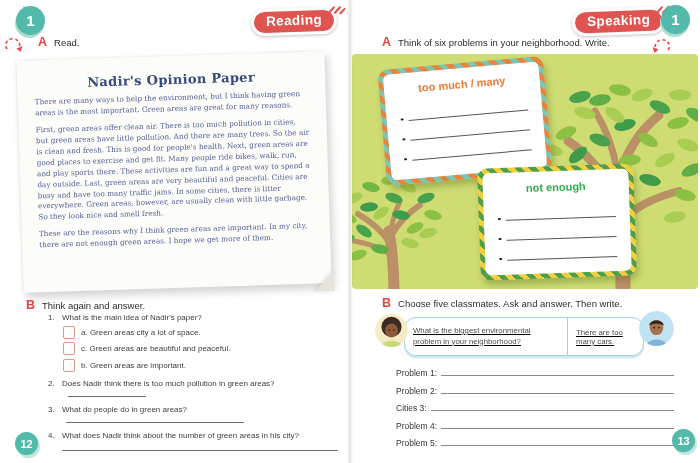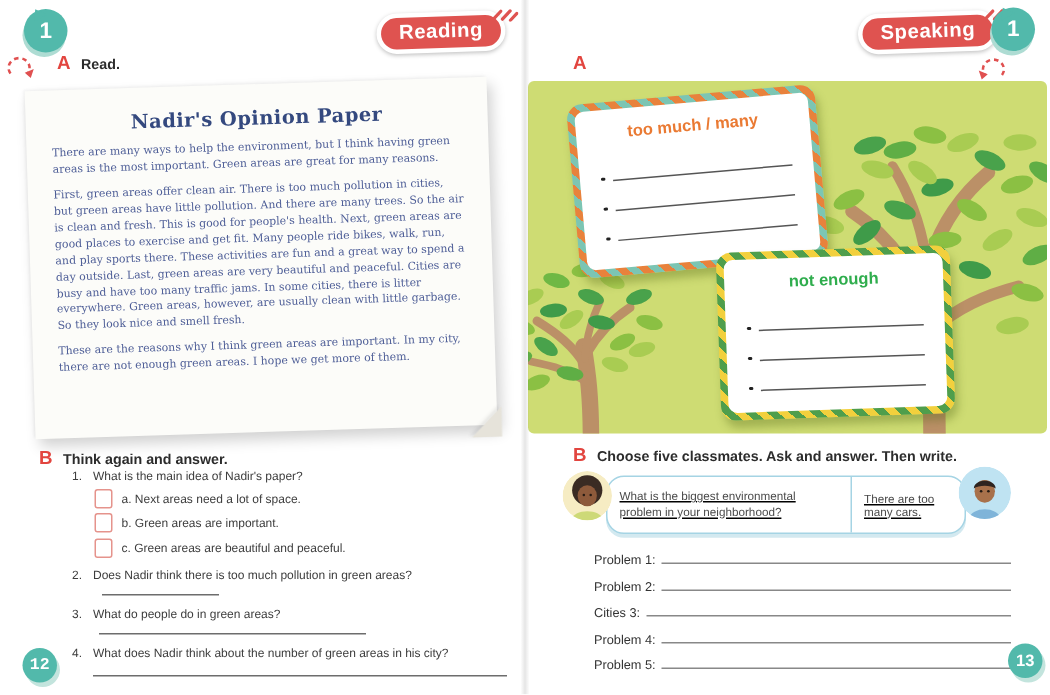--- a/index.html
+++ b/index.html
@@ -31,7 +31,7 @@
   
   .act-head{position:absolute;display:flex;align-items:baseline;gap:7px;}
   .act-letter{color:#e2453f;font-weight:800;font-size:12.5px;}
-  .act-text{color:#2c2c2c;font-weight:700;font-size:9.5px;}
+  .act-text{color:#2c2c2c;font-weight:400;font-size:9.5px;}
   .ah-a-left{left:38px;top:35px;}
   .ah-b-left{left:26px;top:298px;}
   .ah-a-right{left:32px;top:35px;}

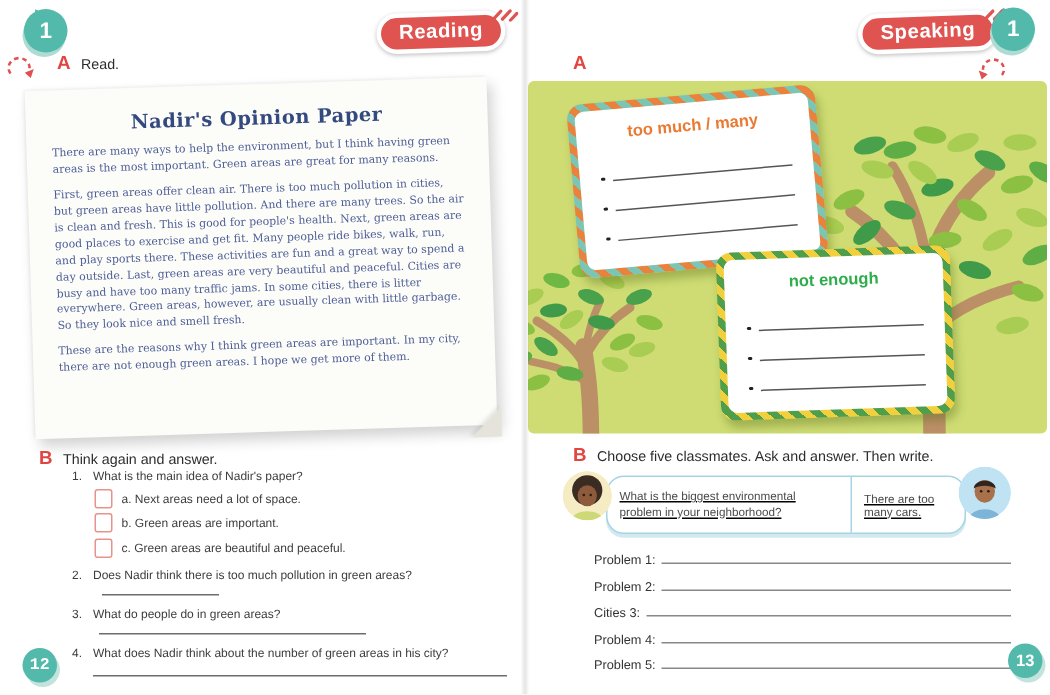--- a/index.html
+++ b/index.html
@@ -206,6 +206,7 @@
 
     <div class="act-head ah-a-right">
       <span class="act-letter">A</span>
+      <span class="act-text">Think of six problems in your neighborhood. Write.</span>
     </div>
 
     <div class="illustration">

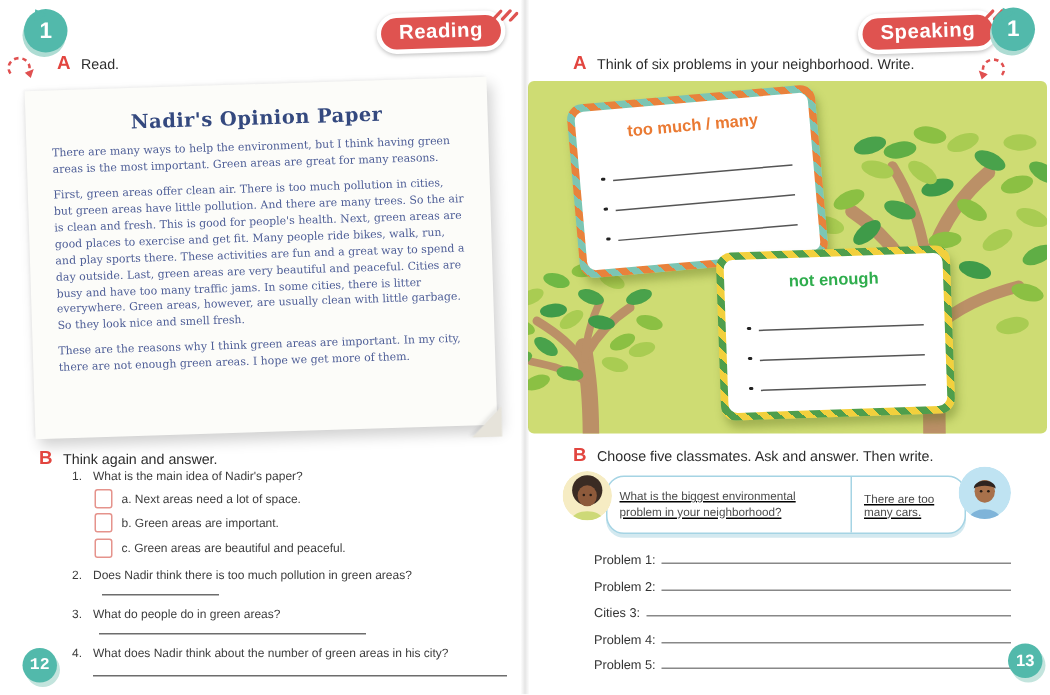--- a/index.html
+++ b/index.html
@@ -152,7 +152,7 @@
       </div>
       <div class="opt">
         <span class="checkbox"></span>
-        <span>a. Next areas need a lot of space.</span>
+        <span>a. Green areas city a lot of space.</span>
       </div>
       <div class="opt">
         <span class="checkbox"></span>

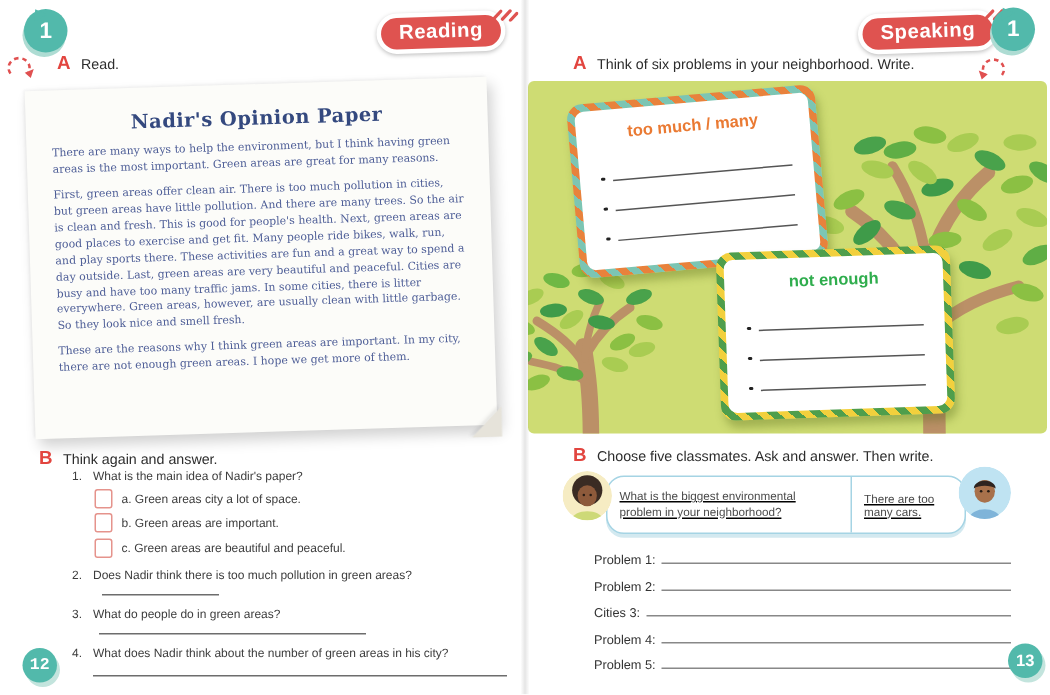--- a/index.html
+++ b/index.html
@@ -156,11 +156,11 @@
       </div>
       <div class="opt">
         <span class="checkbox"></span>
-        <span>b. Green areas are important.</span>
+        <span>c. Green areas are beautiful and peaceful.</span>
       </div>
       <div class="opt">
         <span class="checkbox"></span>
-        <span>c. Green areas are beautiful and peaceful.</span>
+        <span>b. Green areas are important.</span>
       </div>
       <div class="q" style="margin-top:7px;">
         <span class="qnum">2.</span>

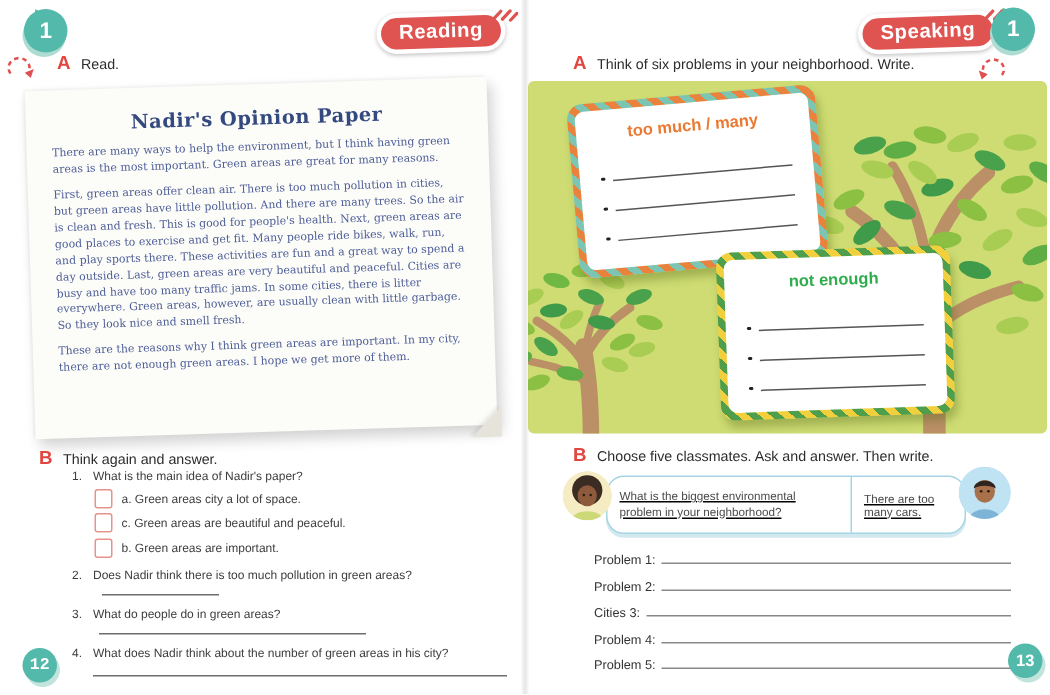--- a/index.html
+++ b/index.html
@@ -62,7 +62,7 @@
   .page-num{position:absolute;width:23px;height:23px;border-radius:50%;background:#52b9ab;color:#fff;
             font-size:11px;font-weight:bold;display:flex;align-items:center;justify-content:center;
             box-shadow:2px 3px 0 #c3e4dd;}
-  .pn-left{left:15px;top:432px;font-family:Liberation Mono, monospace;}
+  .pn-left{left:15px;top:432px;}
   .pn-right{left:322px;top:429px;}
 
   

